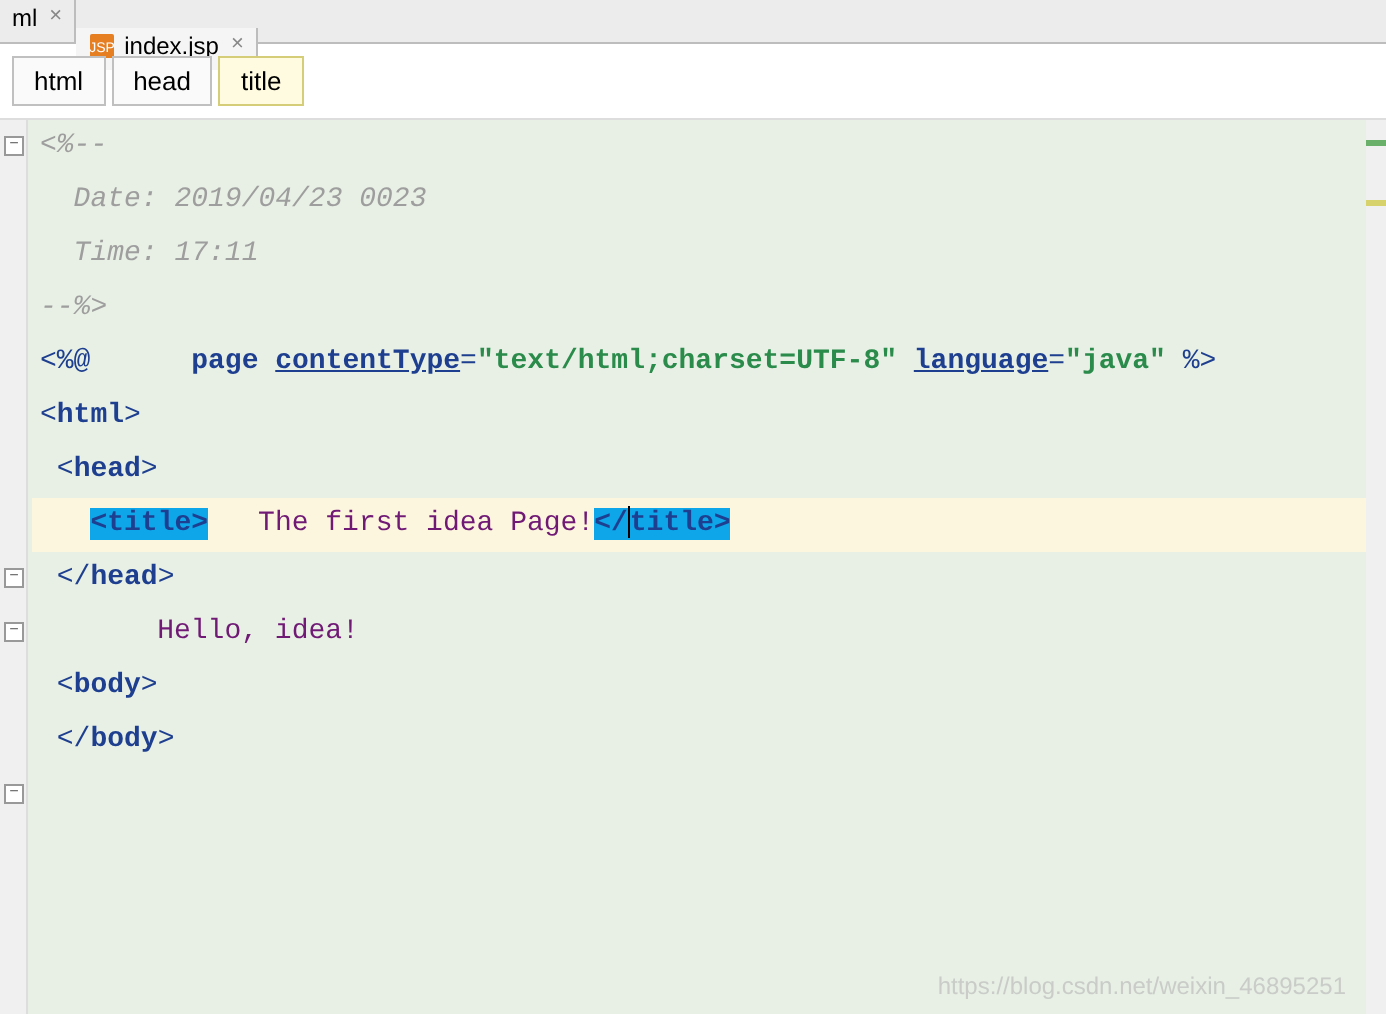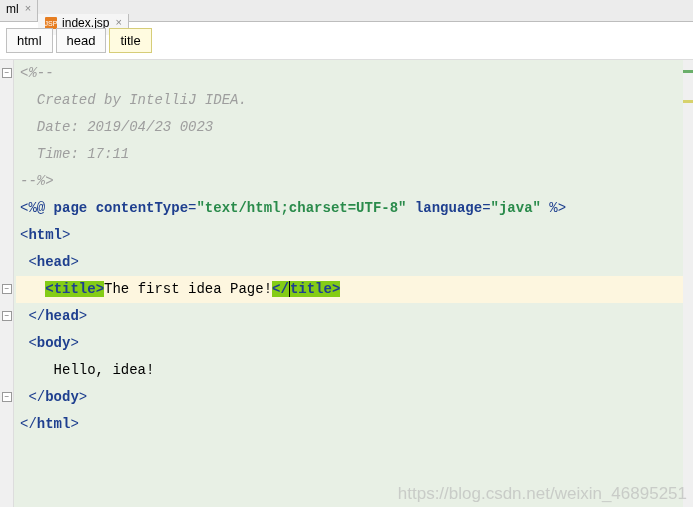--- a/index.html
+++ b/index.html
@@ -192,7 +192,6 @@
   </div>
   <div class="code-area">
     <div class="line"><span class="comment">&lt;%--</span></div>
-    <div class="line"><span class="comment">  Created by IntelliJ IDEA.</span></div>
     <div class="line"><span class="comment">  Date: 2019/04/23 0023</span></div>
     <div class="line"><span class="comment">  Time: 17:11</span></div>
     <div class="line"><span class="comment">--%&gt;</span></div>

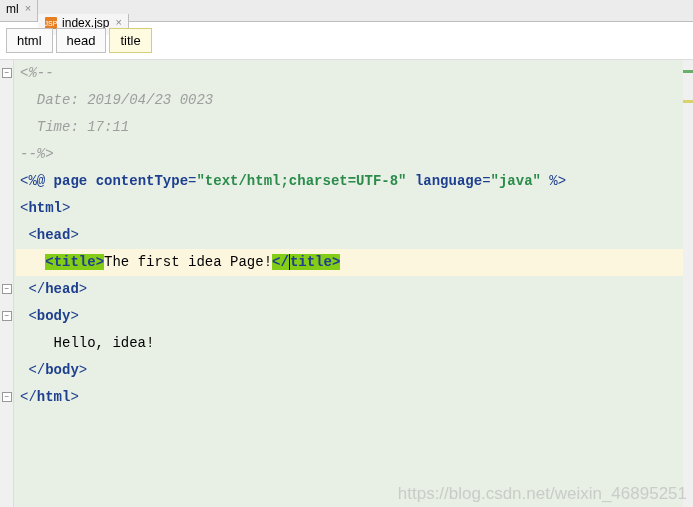--- a/index.html
+++ b/index.html
@@ -115,7 +115,7 @@
 .attr { color: #1e3f8f; font-weight: bold; }
 .str { color: #2a8b4b; font-weight: bold; }
 .text { color: #000000; }
-.dir-kw { color: #1e3f8f; font-weight: bold; }
+.dir-kw { color: #1e3f8f; font-weight: bold; margin-left: 42px; }
 .hl-tag {
   background: #84cc16;
   color: #1e3f8f;

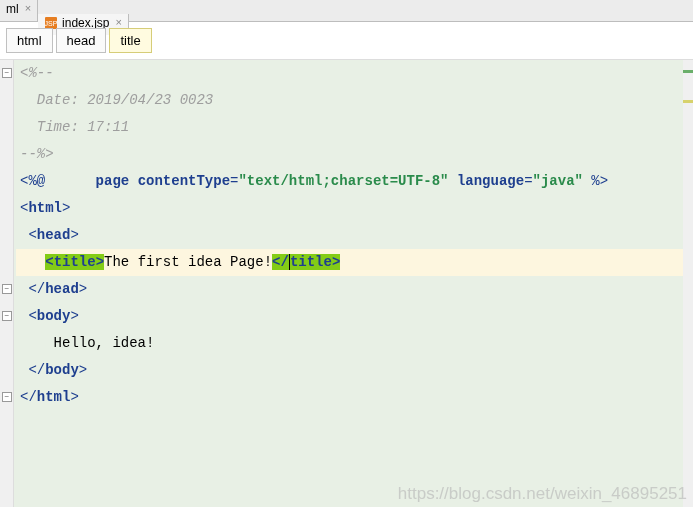--- a/index.html
+++ b/index.html
@@ -112,7 +112,7 @@
 .comment { color: #9e9e9e; font-style: italic; }
 .tag { color: #1e3f8f; font-weight: bold; }
 .bracket { color: #1e3f8f; }
-.attr { color: #1e3f8f; font-weight: bold; }
+.attr { color: #1e3f8f; font-weight: bold; text-decoration: underline; }
 .str { color: #2a8b4b; font-weight: bold; }
 .text { color: #000000; }
 .dir-kw { color: #1e3f8f; font-weight: bold; margin-left: 42px; }

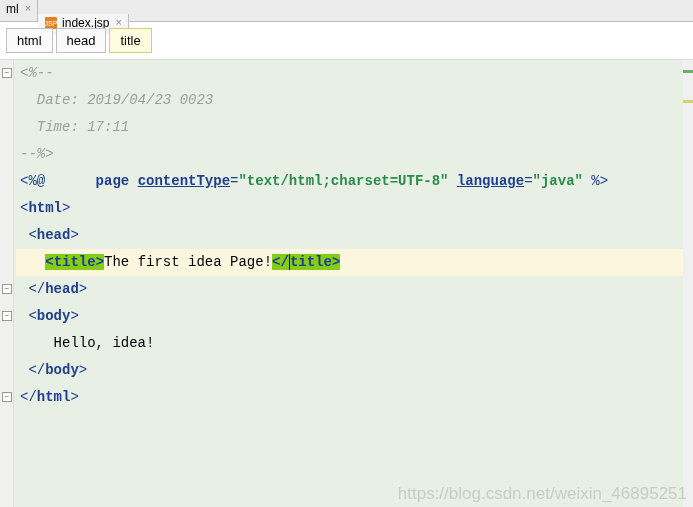--- a/index.html
+++ b/index.html
@@ -117,7 +117,7 @@
 .text { color: #000000; }
 .dir-kw { color: #1e3f8f; font-weight: bold; margin-left: 42px; }
 .hl-tag {
-  background: #84cc16;
+  background: #0ea5e9;
   color: #1e3f8f;
   font-weight: bold;
 }

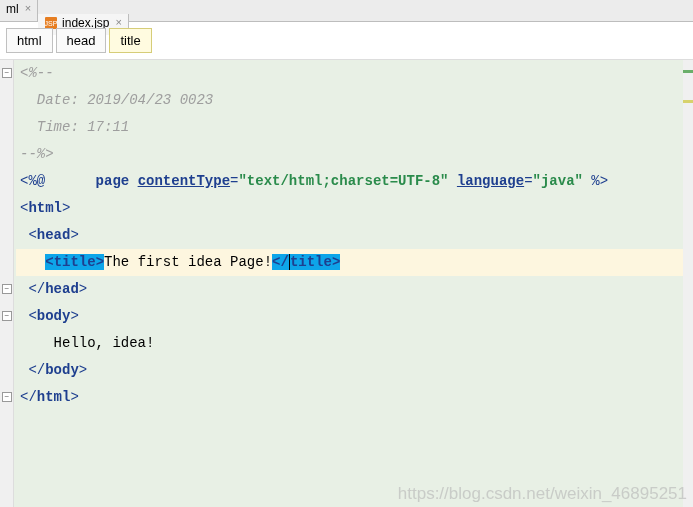--- a/index.html
+++ b/index.html
@@ -114,7 +114,7 @@
 .bracket { color: #1e3f8f; }
 .attr { color: #1e3f8f; font-weight: bold; text-decoration: underline; }
 .str { color: #2a8b4b; font-weight: bold; }
-.text { color: #000000; }
+.text { color: #701a75; padding-left: 25px; }
 .dir-kw { color: #1e3f8f; font-weight: bold; margin-left: 42px; }
 .hl-tag {
   background: #0ea5e9;

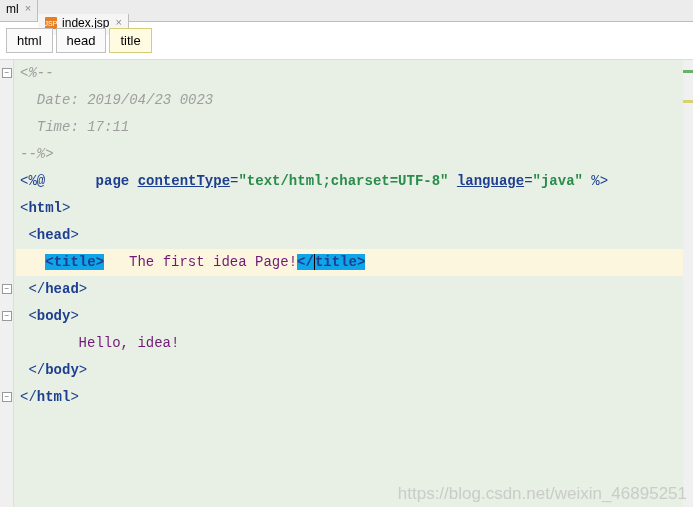--- a/index.html
+++ b/index.html
@@ -200,8 +200,8 @@
     <div class="line"><span> </span><span class="bracket">&lt;</span><span class="tag">head</span><span class="bracket">&gt;</span></div>
     <div class="line hl"><span>   </span><span class="hl-tag"><span>&lt;</span><span>title</span><span>&gt;</span></span><span class="text">The first idea Page!</span><span class="hl-tag"><span>&lt;/</span><span class="caret"></span><span>title</span><span>&gt;</span></span></div>
     <div class="line"><span> </span><span class="bracket">&lt;/</span><span class="tag">head</span><span class="bracket">&gt;</span></div>
+    <div class="line"><span class="text">    Hello, idea!</span></div>
     <div class="line"><span> </span><span class="bracket">&lt;</span><span class="tag">body</span><span class="bracket">&gt;</span></div>
-    <div class="line"><span class="text">    Hello, idea!</span></div>
     <div class="line"><span> </span><span class="bracket">&lt;/</span><span class="tag">body</span><span class="bracket">&gt;</span></div>
     <div class="line"><span class="bracket">&lt;/</span><span class="tag">html</span><span class="bracket">&gt;</span></div>
   </div>

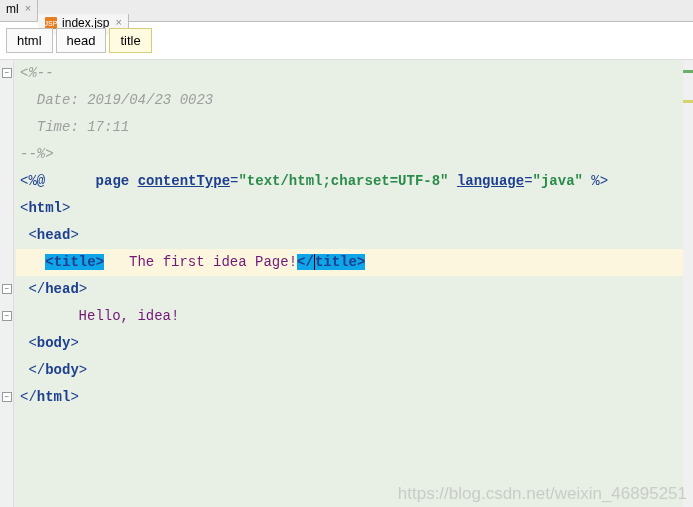--- a/index.html
+++ b/index.html
@@ -203,7 +203,6 @@
     <div class="line"><span class="text">    Hello, idea!</span></div>
     <div class="line"><span> </span><span class="bracket">&lt;</span><span class="tag">body</span><span class="bracket">&gt;</span></div>
     <div class="line"><span> </span><span class="bracket">&lt;/</span><span class="tag">body</span><span class="bracket">&gt;</span></div>
-    <div class="line"><span class="bracket">&lt;/</span><span class="tag">html</span><span class="bracket">&gt;</span></div>
   </div>
   <div class="watermark">https://blog.csdn.net/weixin_46895251</div>
 </div>

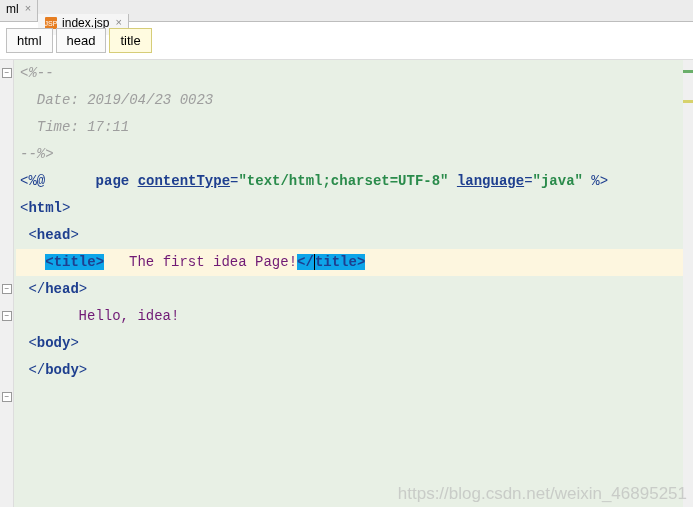--- a/index.html
+++ b/index.html
@@ -131,11 +131,11 @@
 }
 .watermark {
   position: absolute;
-  right: 6px;
+  right: 20px;
   bottom: 4px;
   color: rgba(180,180,180,0.6);
   font-family: sans-serif;
-  font-size: 17px;
+  font-size: 12px;
   pointer-events: none;
 }
 .right-strip {

